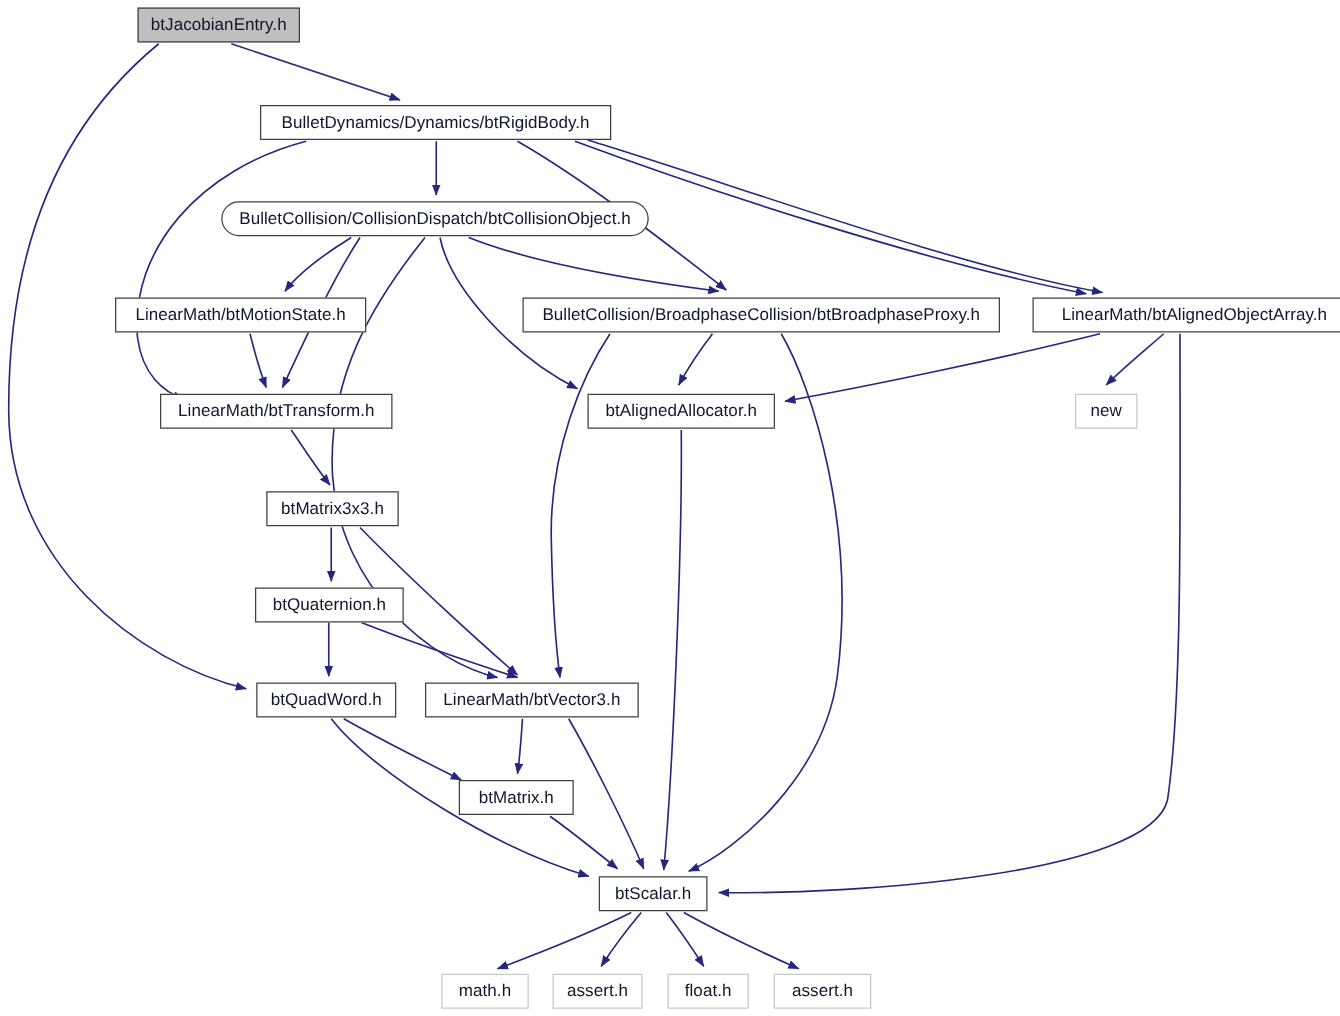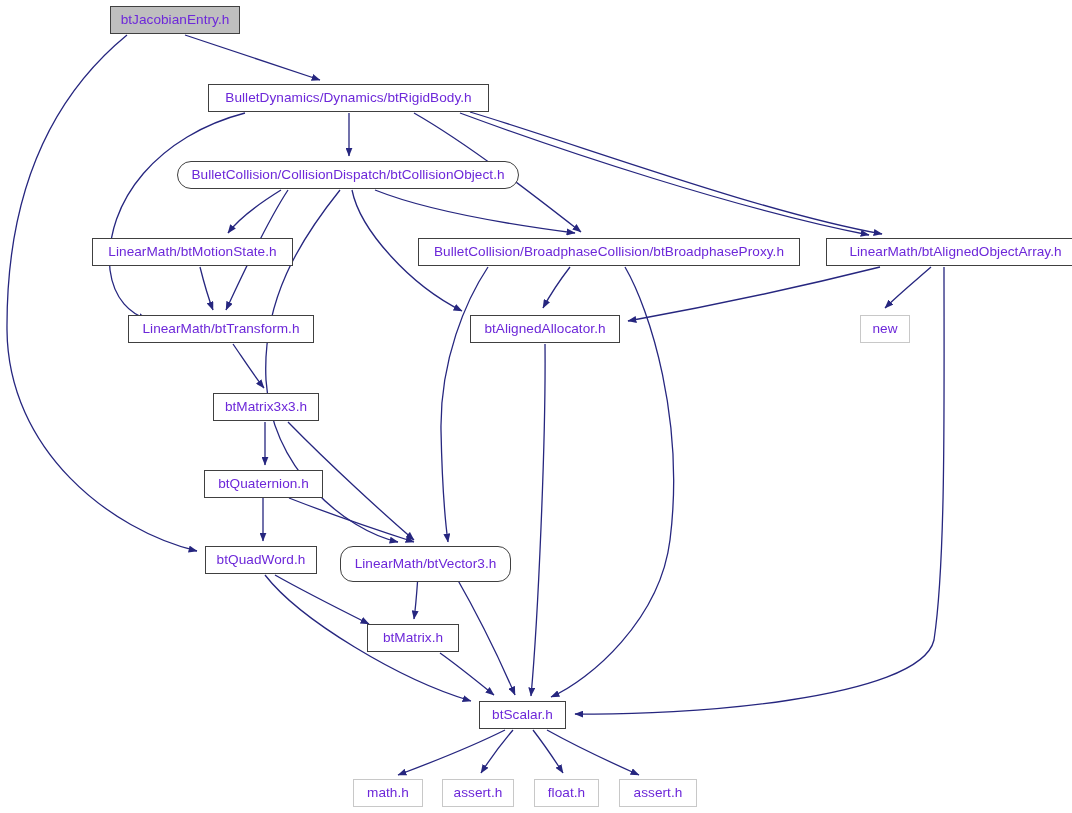--- a/index.html
+++ b/index.html
@@ -33,7 +33,7 @@
     white-space: nowrap;
     font-size: 13.6px;
     line-height: 1;
-    color: #6d28d9;
+    color: #0f172a;
     background: #ffffff;
     border: 1px solid #404040;
     letter-spacing: 0.05px;

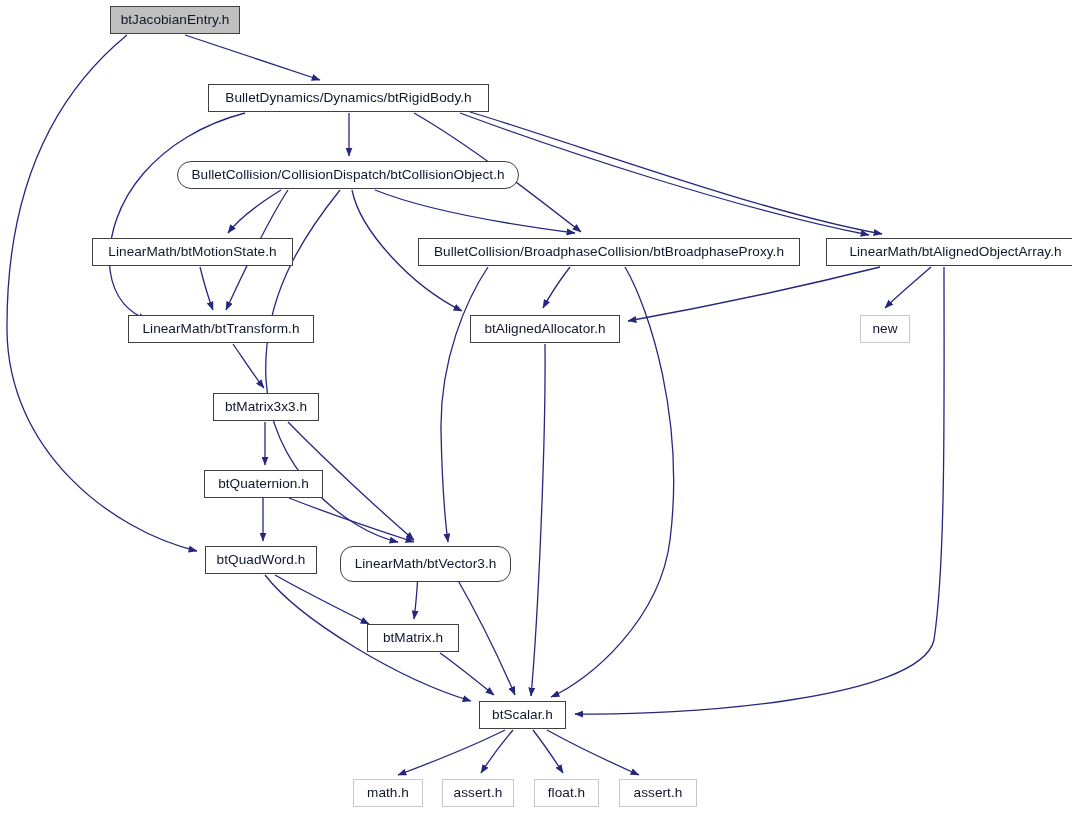--- a/index.html
+++ b/index.html
@@ -134,7 +134,7 @@
       <div class="node" style="left: 205px; top: 546px; width: 112px; height: 28px; align-items: center;">
         <span class="node-label">btQuadWord.h</span>
       </div>
-      <div class="node" style="left: 340px; top: 546px; width: 171px; height: 36px; border-radius: 13px;">
+      <div class="node" style="left: 340px; top: 546px; width: 171px; height: 28px;">
         <span class="node-label">LinearMath/btVector3.h</span>
       </div>
       <div class="node" style="left: 367px; top: 624px; width: 92px; height: 28px;">

